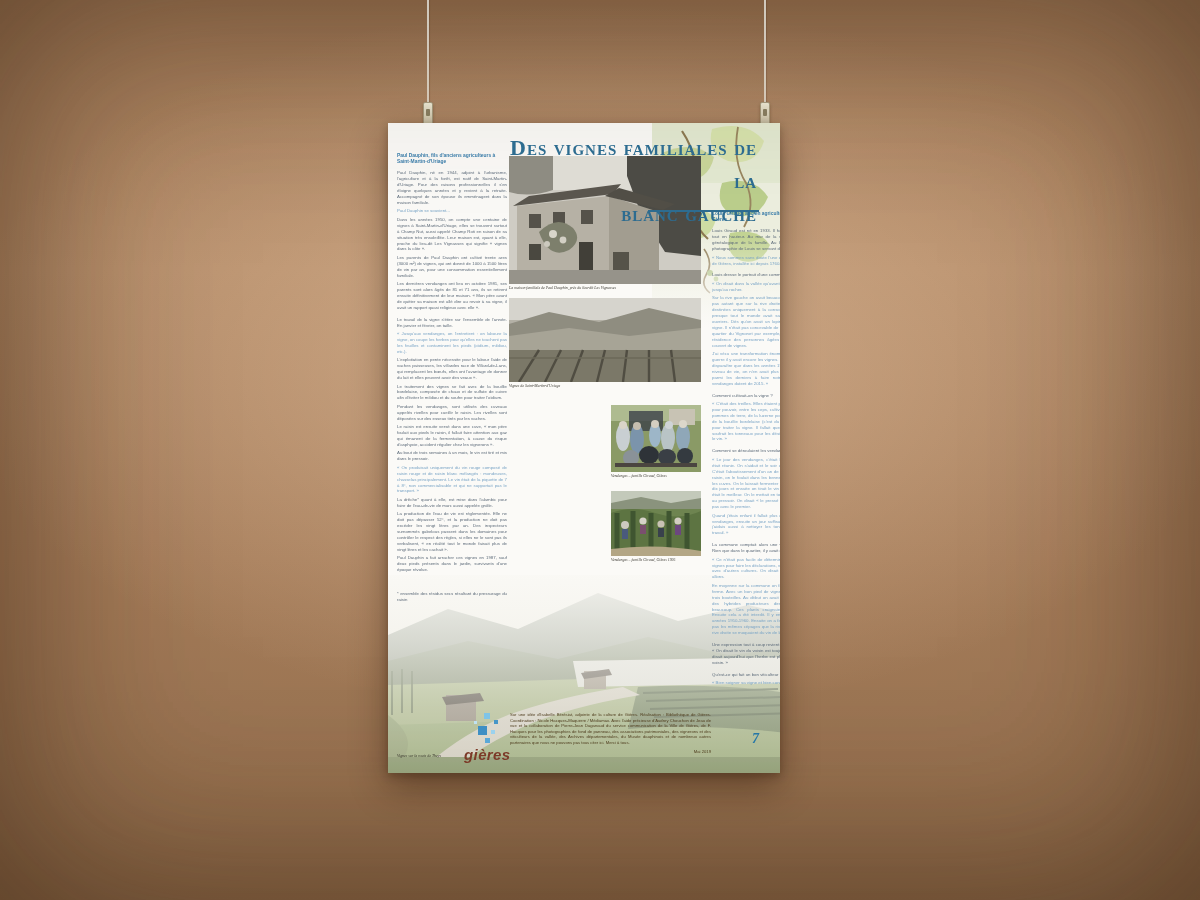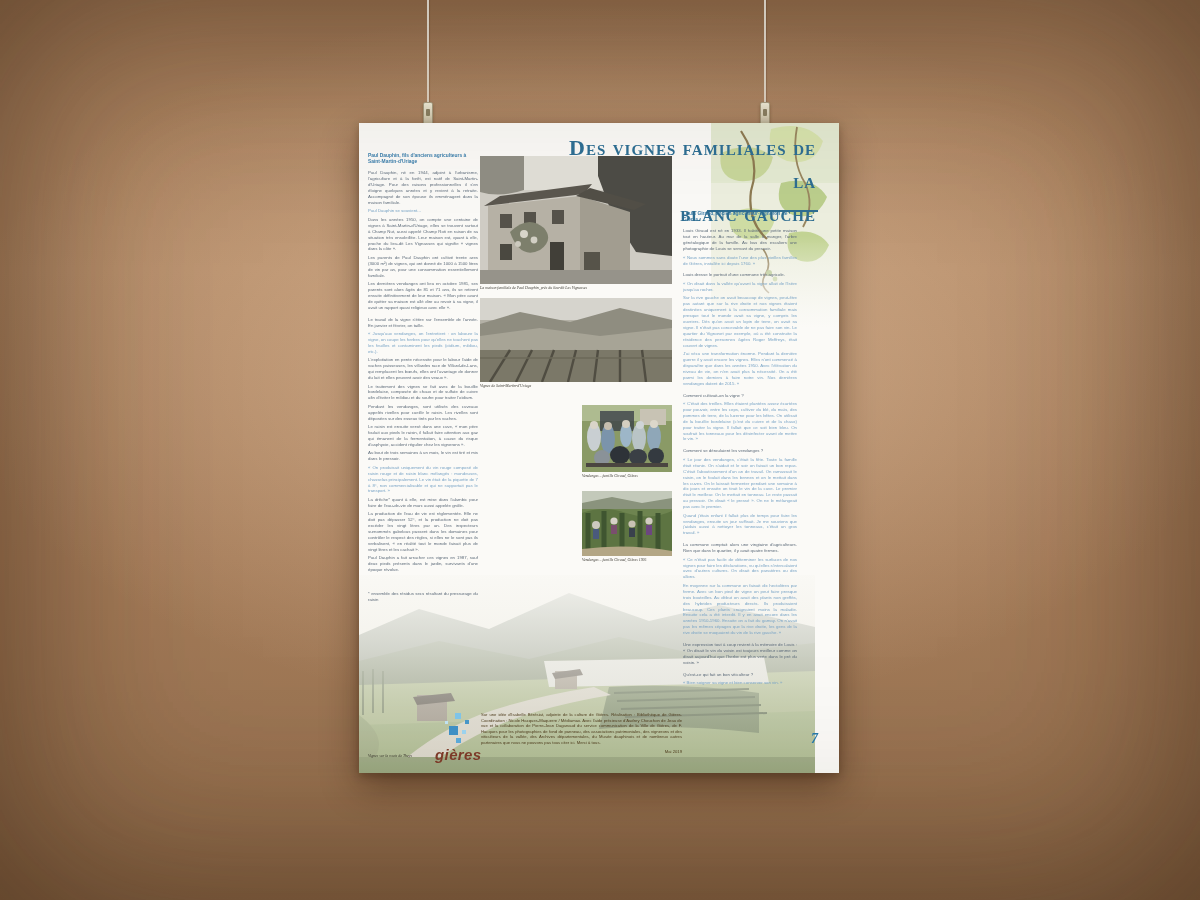--- a/index.html
+++ b/index.html
@@ -23,7 +23,7 @@
   .clip .slot{position:absolute;left:2px;top:6px;width:4px;height:7px;background:#8d8465;border-radius:1px;}
 
   
-  .poster{position:absolute;left:359px;top:123px;width:480px;height:650px;background:#fbfaf7;
+  .poster{position:absolute;left:388px;top:123px;width:392px;height:650px;background:#fbfaf7;
     box-shadow:0 14px 34px rgba(45,22,8,0.45),0 3px 8px rgba(45,22,8,0.3);overflow:hidden;padding-left:8px;}
 
   .vine-corner{position:absolute;right:0;top:0;width:128px;height:205px;z-index:0;}

